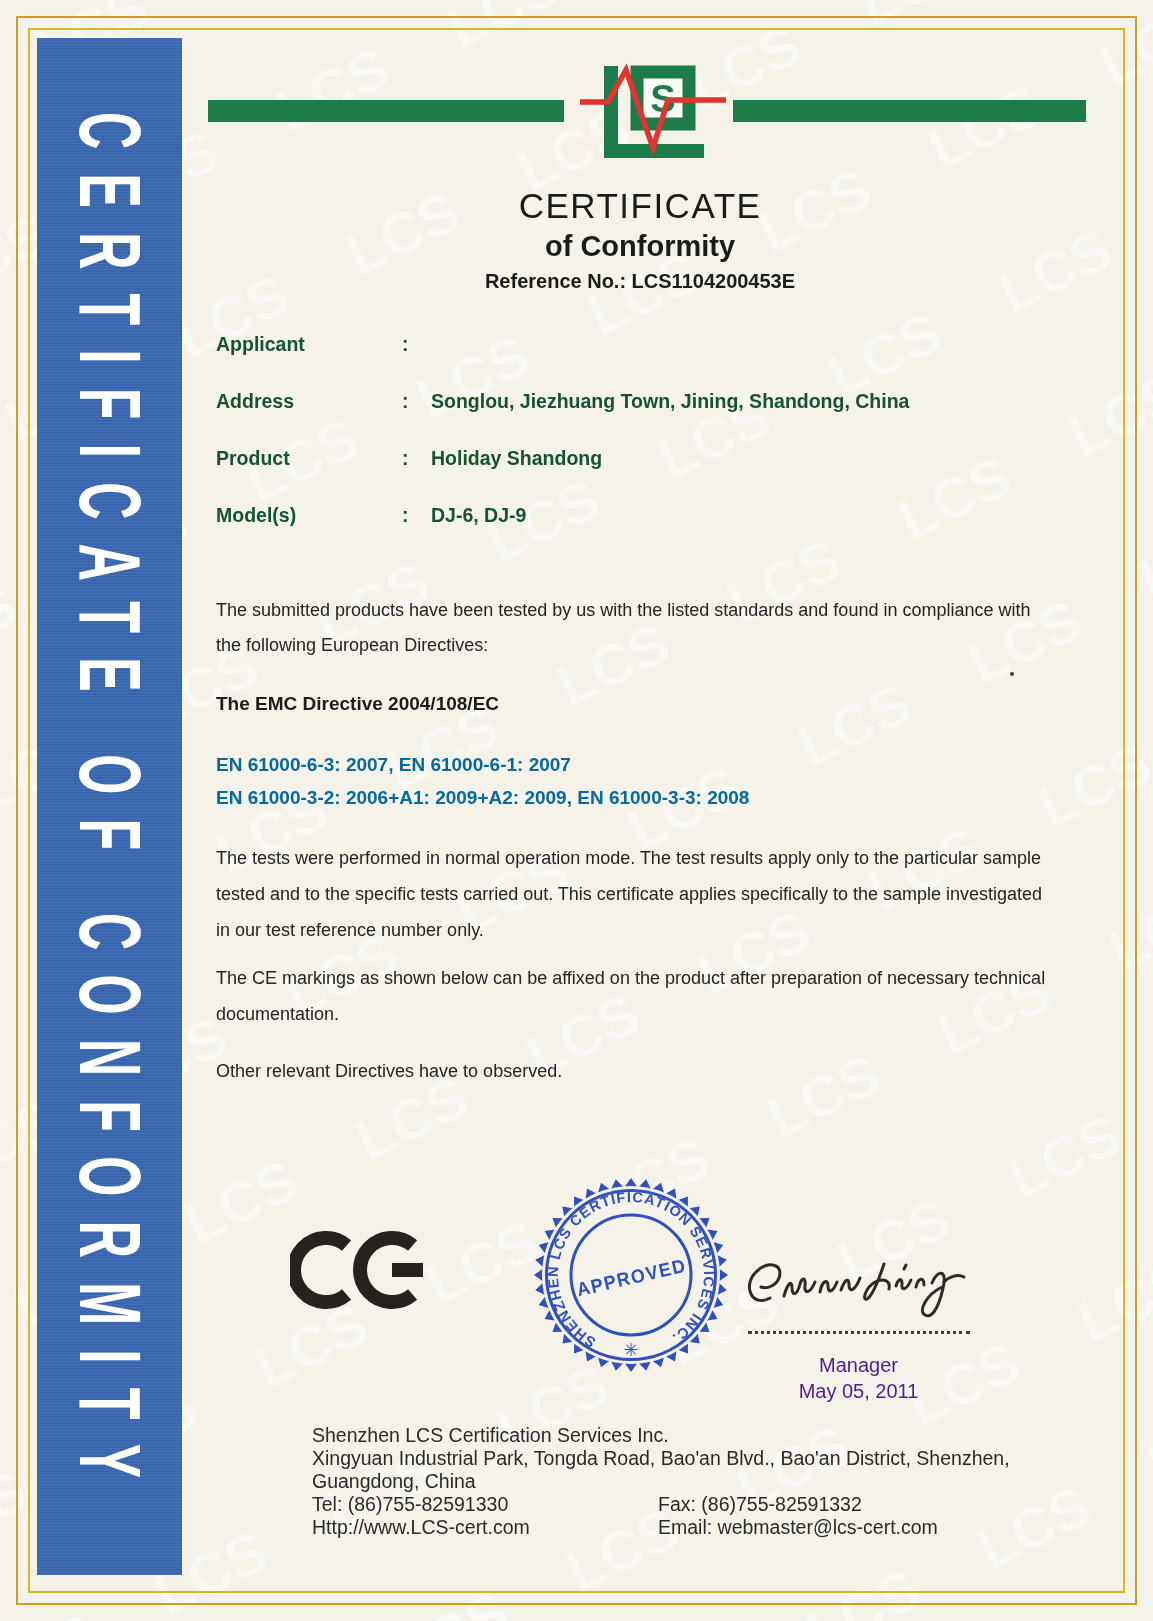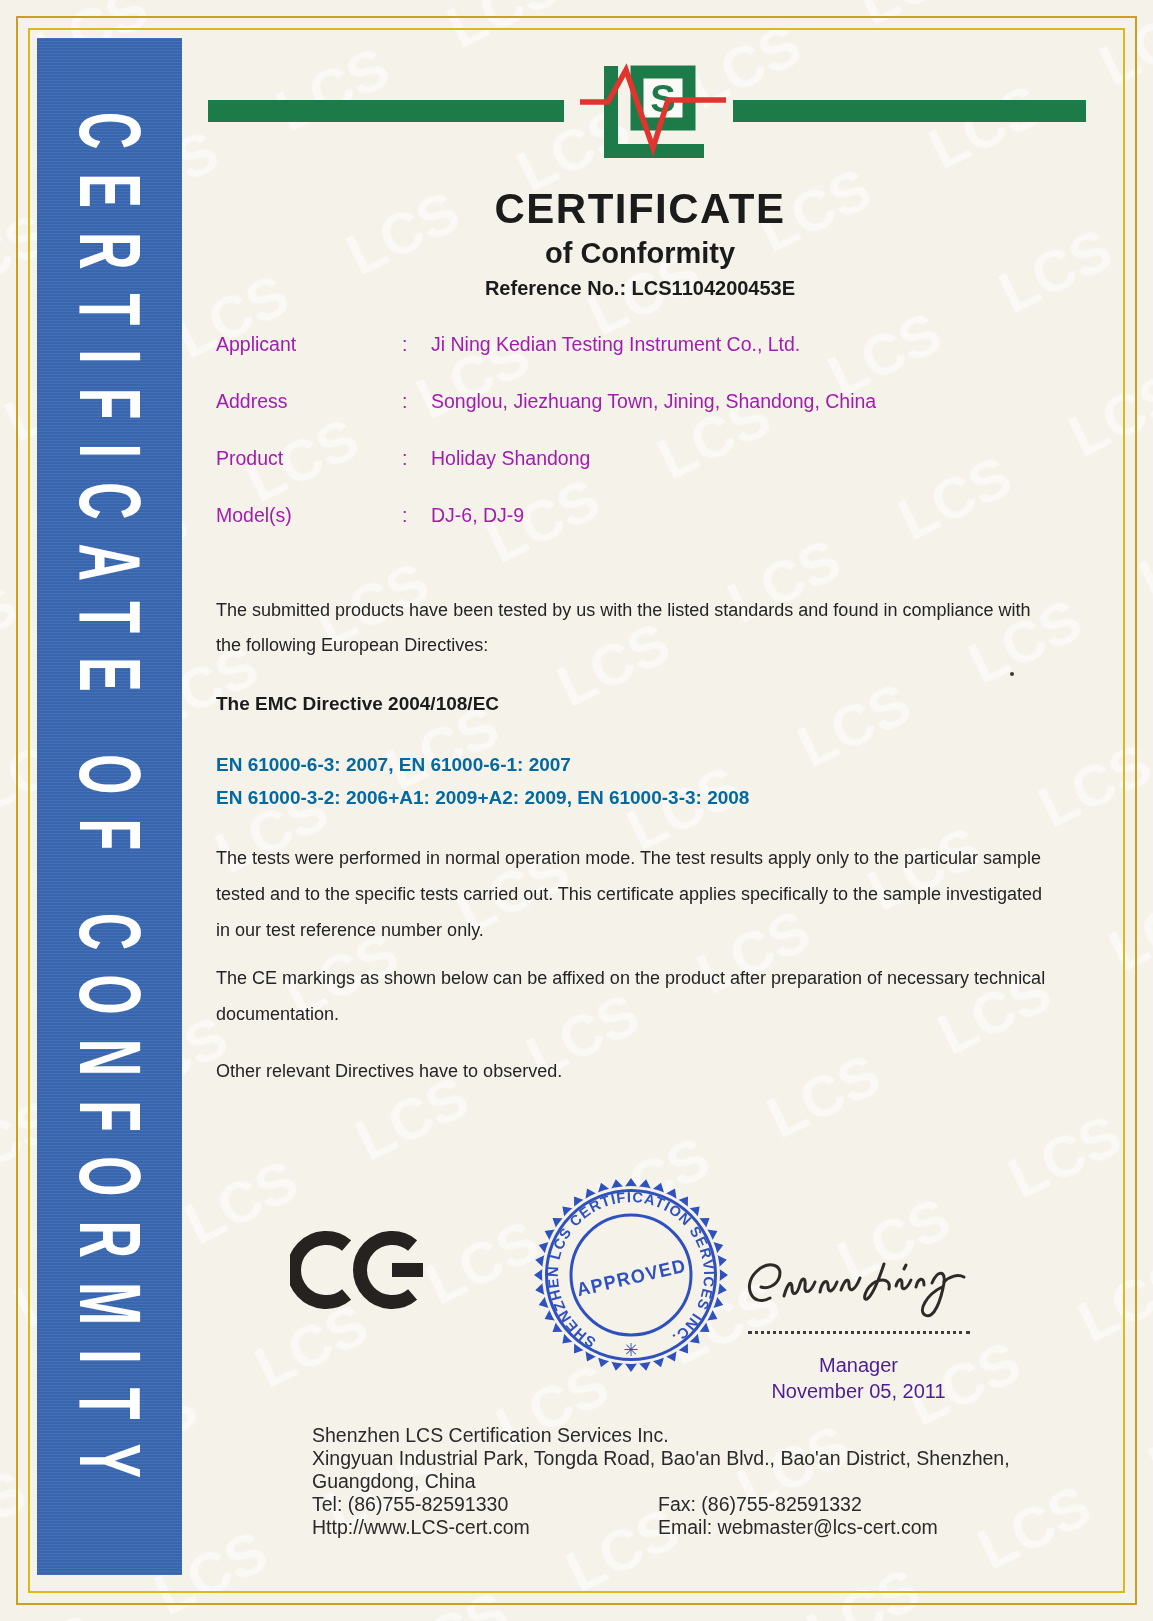--- a/index.html
+++ b/index.html
@@ -28,7 +28,7 @@
   .greenbar.right{left:733px; width:353px;}
   .logo{position:absolute; left:578px; top:56px; z-index:3;}
   .title-block{position:absolute; left:200px; top:188px; width:880px; text-align:center; z-index:2;}
-  .title-main{font-size:42px; font-weight:bold; letter-spacing:1.5px; color:#1b1b1b; line-height:1;text-align:center;}
+  .title-main{font-size:35px; font-weight:normal; letter-spacing:1.5px; color:#1b1b1b; line-height:1;text-align:center;}
   .title-sub{font-size:29px; font-weight:bold; color:#1b1b1b; margin-top:9px; line-height:1;}
   .title-ref{font-size:20px; font-weight:bold; color:#1b1b1b; margin-top:10px; line-height:1;}
   .fields{position:absolute; left:216px; top:334px; width:850px; z-index:2;}

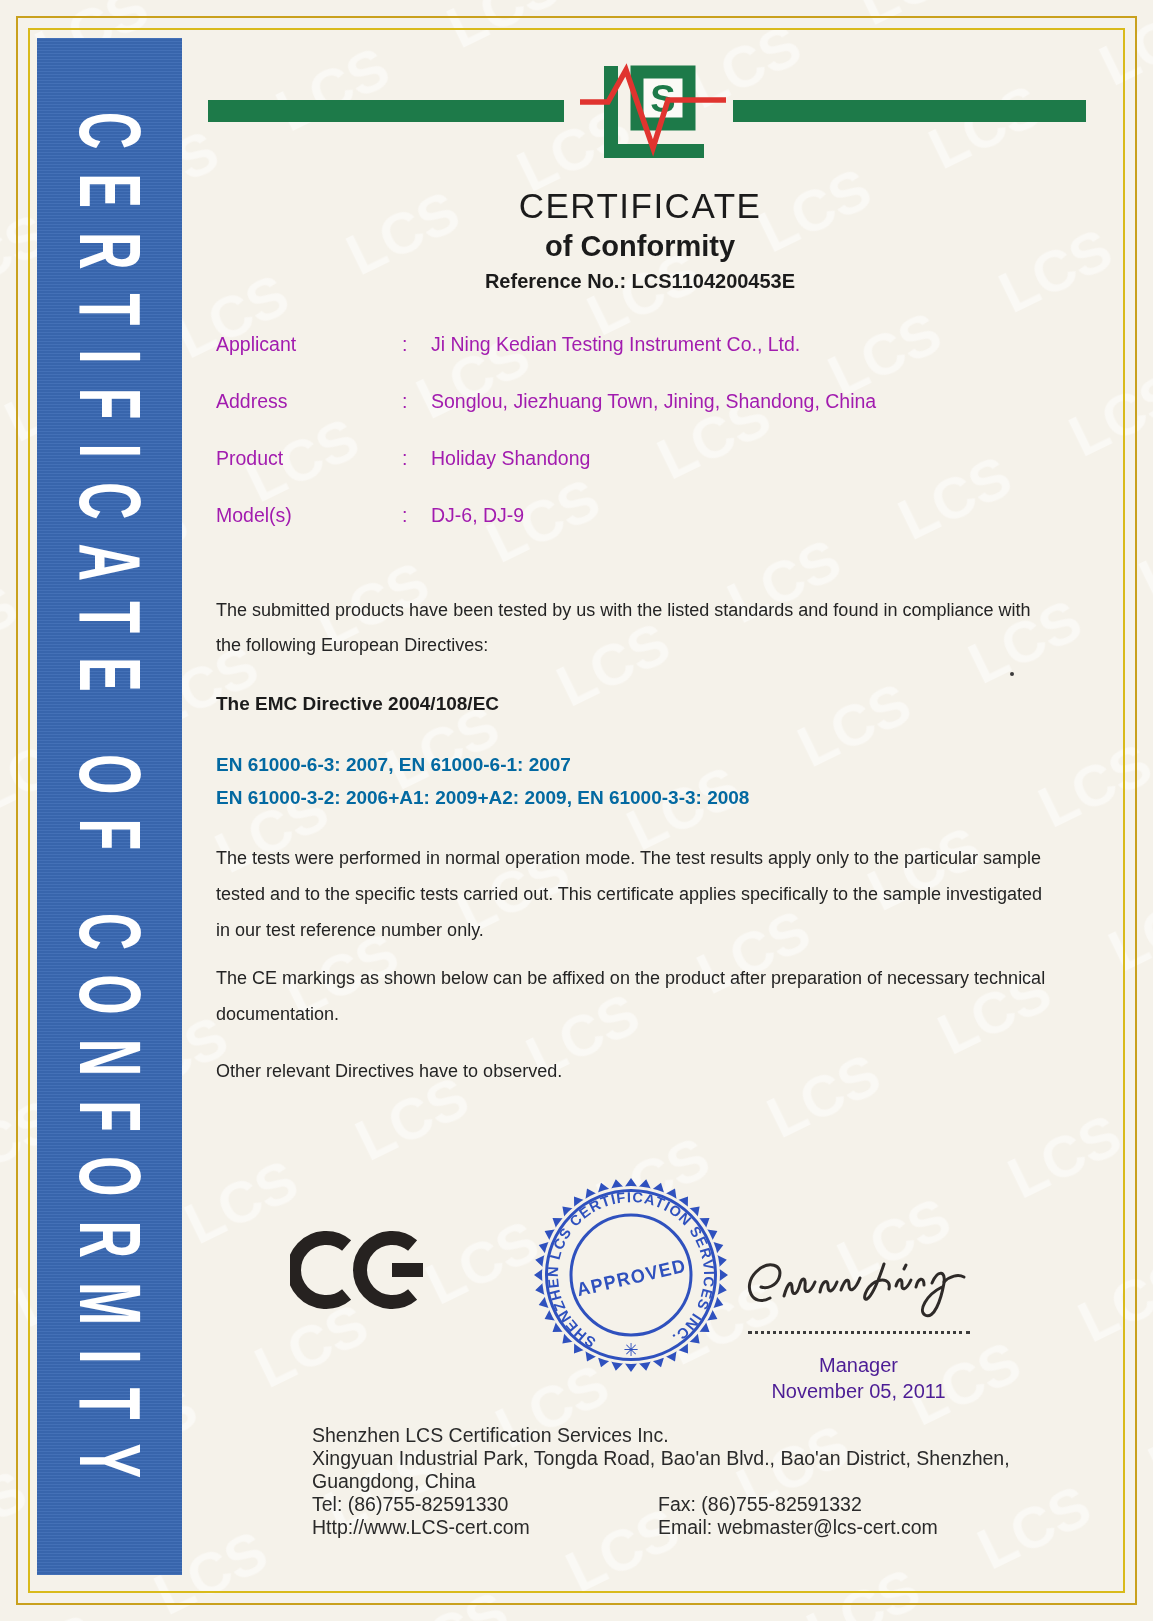--- a/index.html
+++ b/index.html
@@ -32,7 +32,7 @@
   .title-sub{font-size:29px; font-weight:bold; color:#1b1b1b; margin-top:9px; line-height:1;}
   .title-ref{font-size:20px; font-weight:bold; color:#1b1b1b; margin-top:10px; line-height:1;}
   .fields{position:absolute; left:216px; top:334px; width:850px; z-index:2;}
-  .field-row{display:flex; margin-bottom:37px; font-size:19.5px; font-weight:normal; color:#a21caf; line-height:20px;}
+  .field-row{display:flex; margin-bottom:37px; font-size:19.5px; font-weight:bold; color:#14532d; line-height:20px;}
   .field-label{width:186px;}
   .field-colon{width:29px;}
   .field-value{flex:1;}

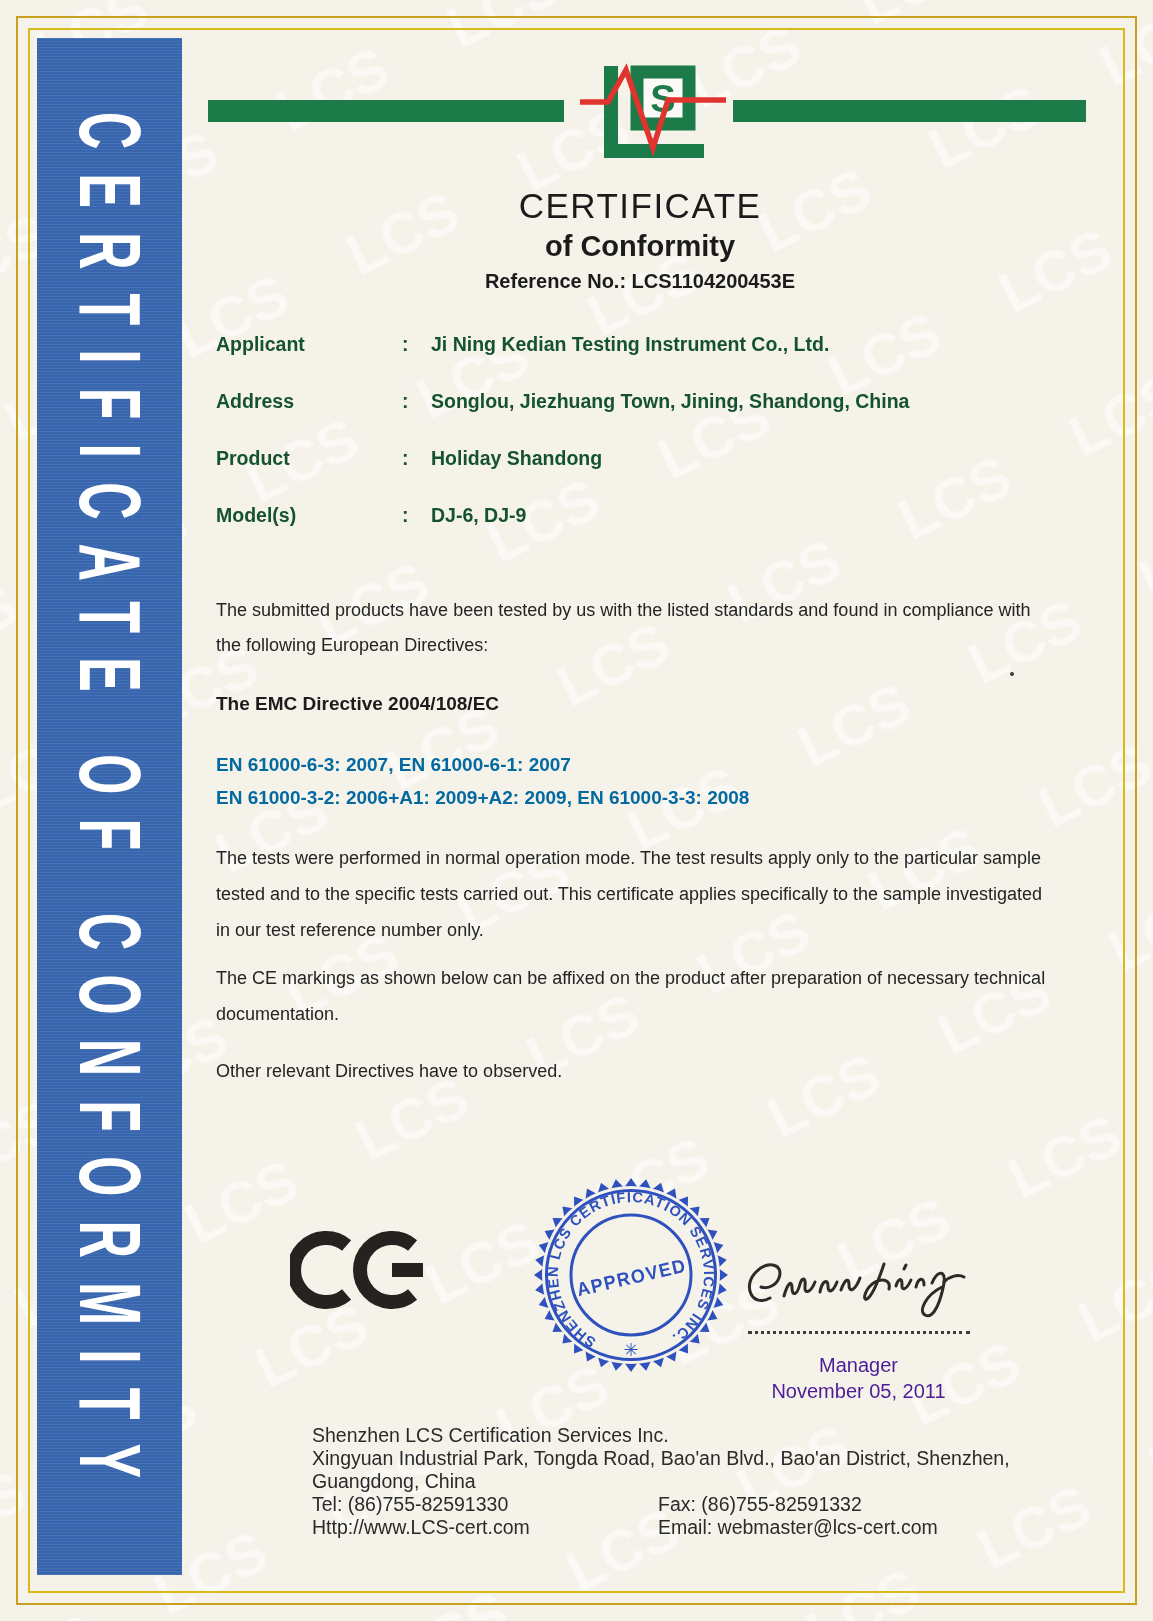--- a/index.html
+++ b/index.html
@@ -96,7 +96,6 @@
     <div class="field-row">
       <span class="field-label">Applicant</span>
       <span class="field-colon">:</span>
-      <span class="field-value">Ji Ning Kedian Testing Instrument Co., Ltd.</span>
     </div>
     <div class="field-row">
       <span class="field-label">Address</span>

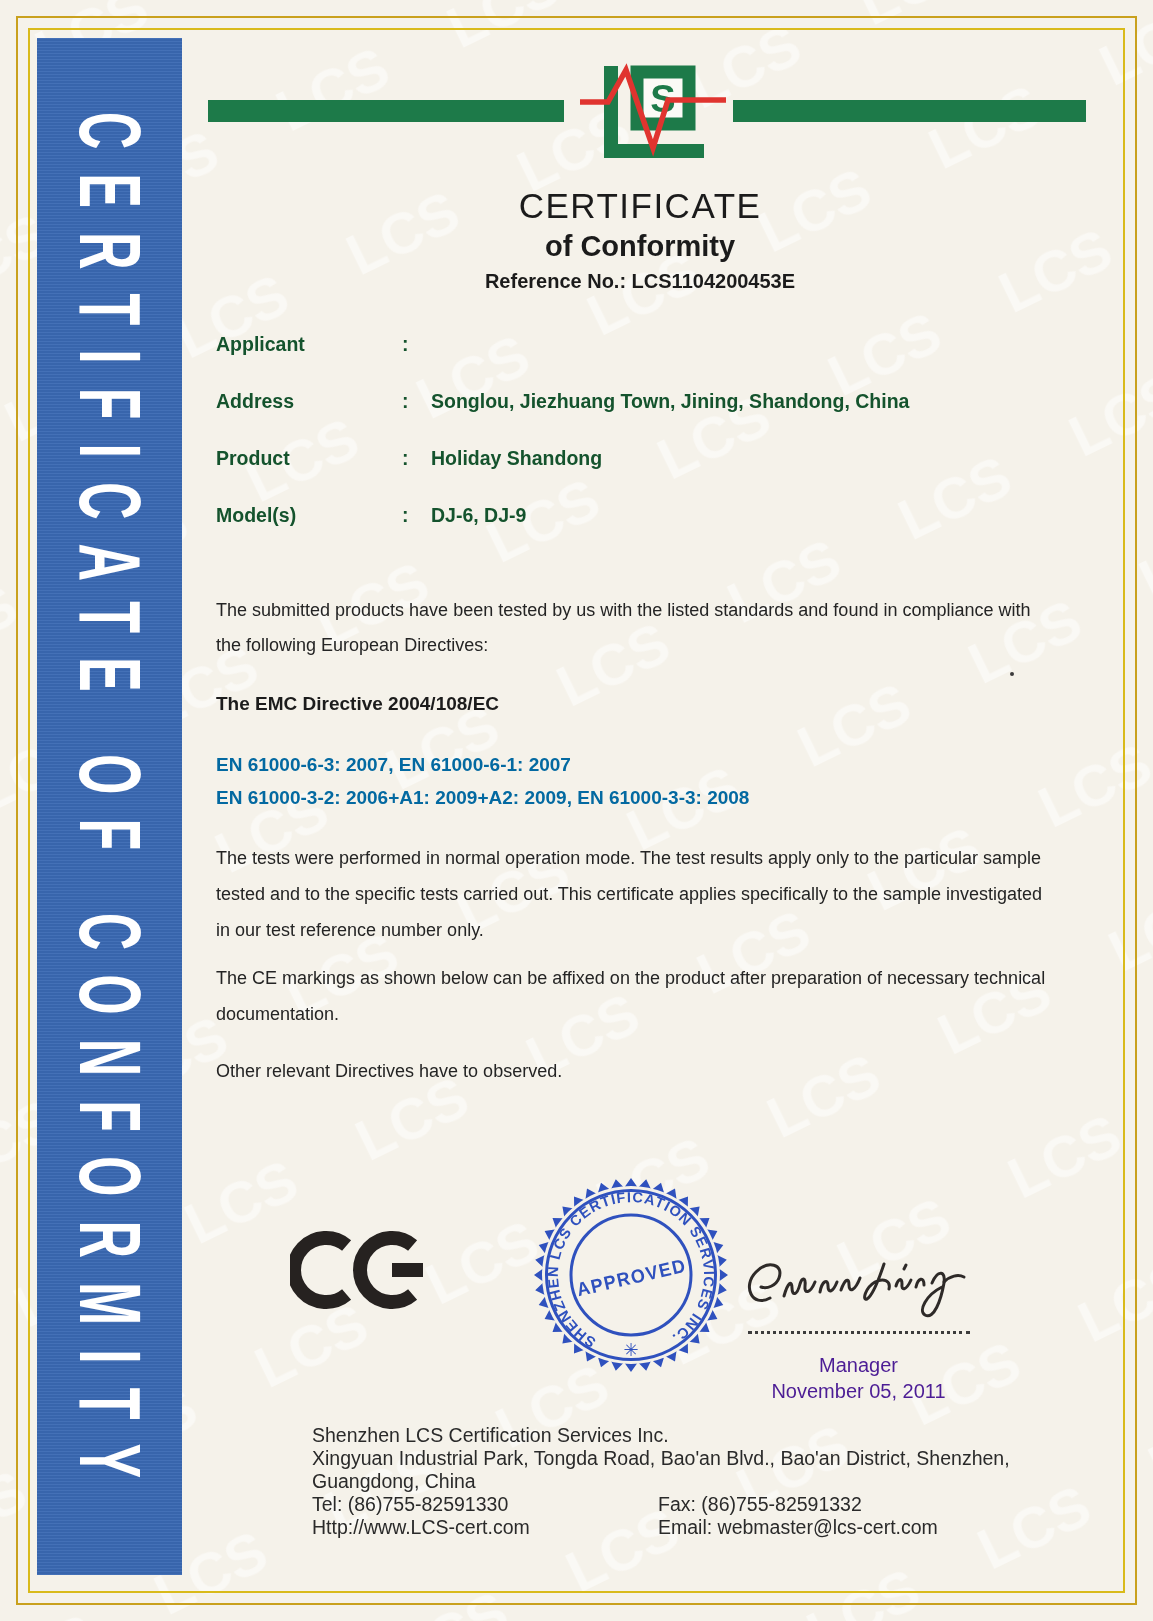--- a/index.html
+++ b/index.html
@@ -165,7 +165,7 @@
 
   <div class="signer">
     <div>Manager</div>
-    <div>November 05, 2011</div>
+    <div>May 05, 2011</div>
   </div>
 
   <div class="footer">

